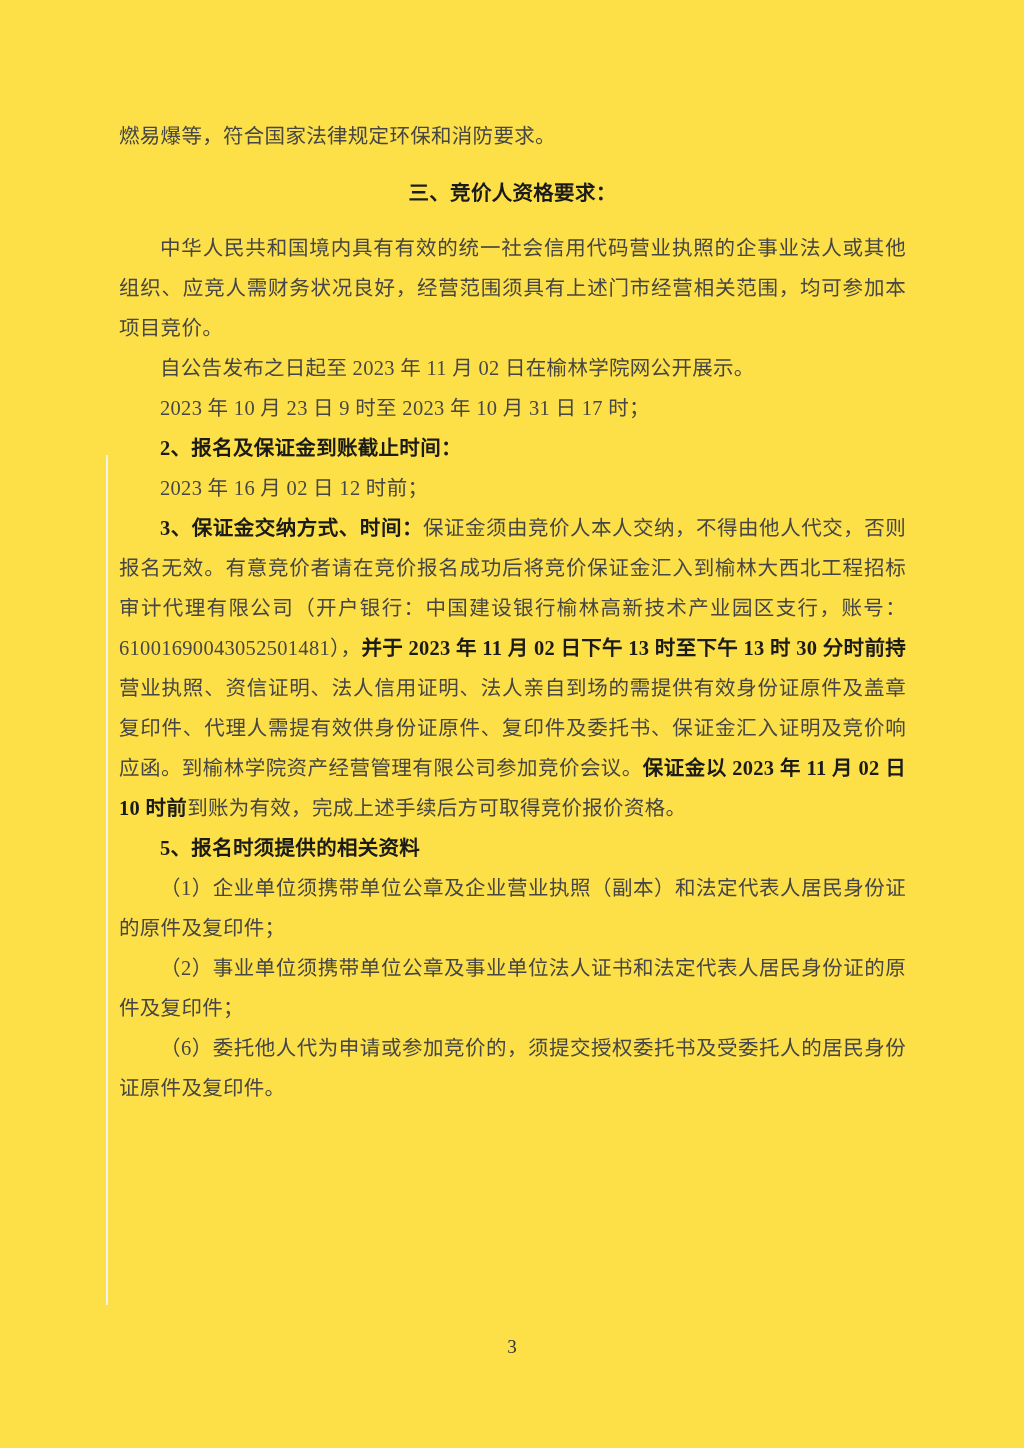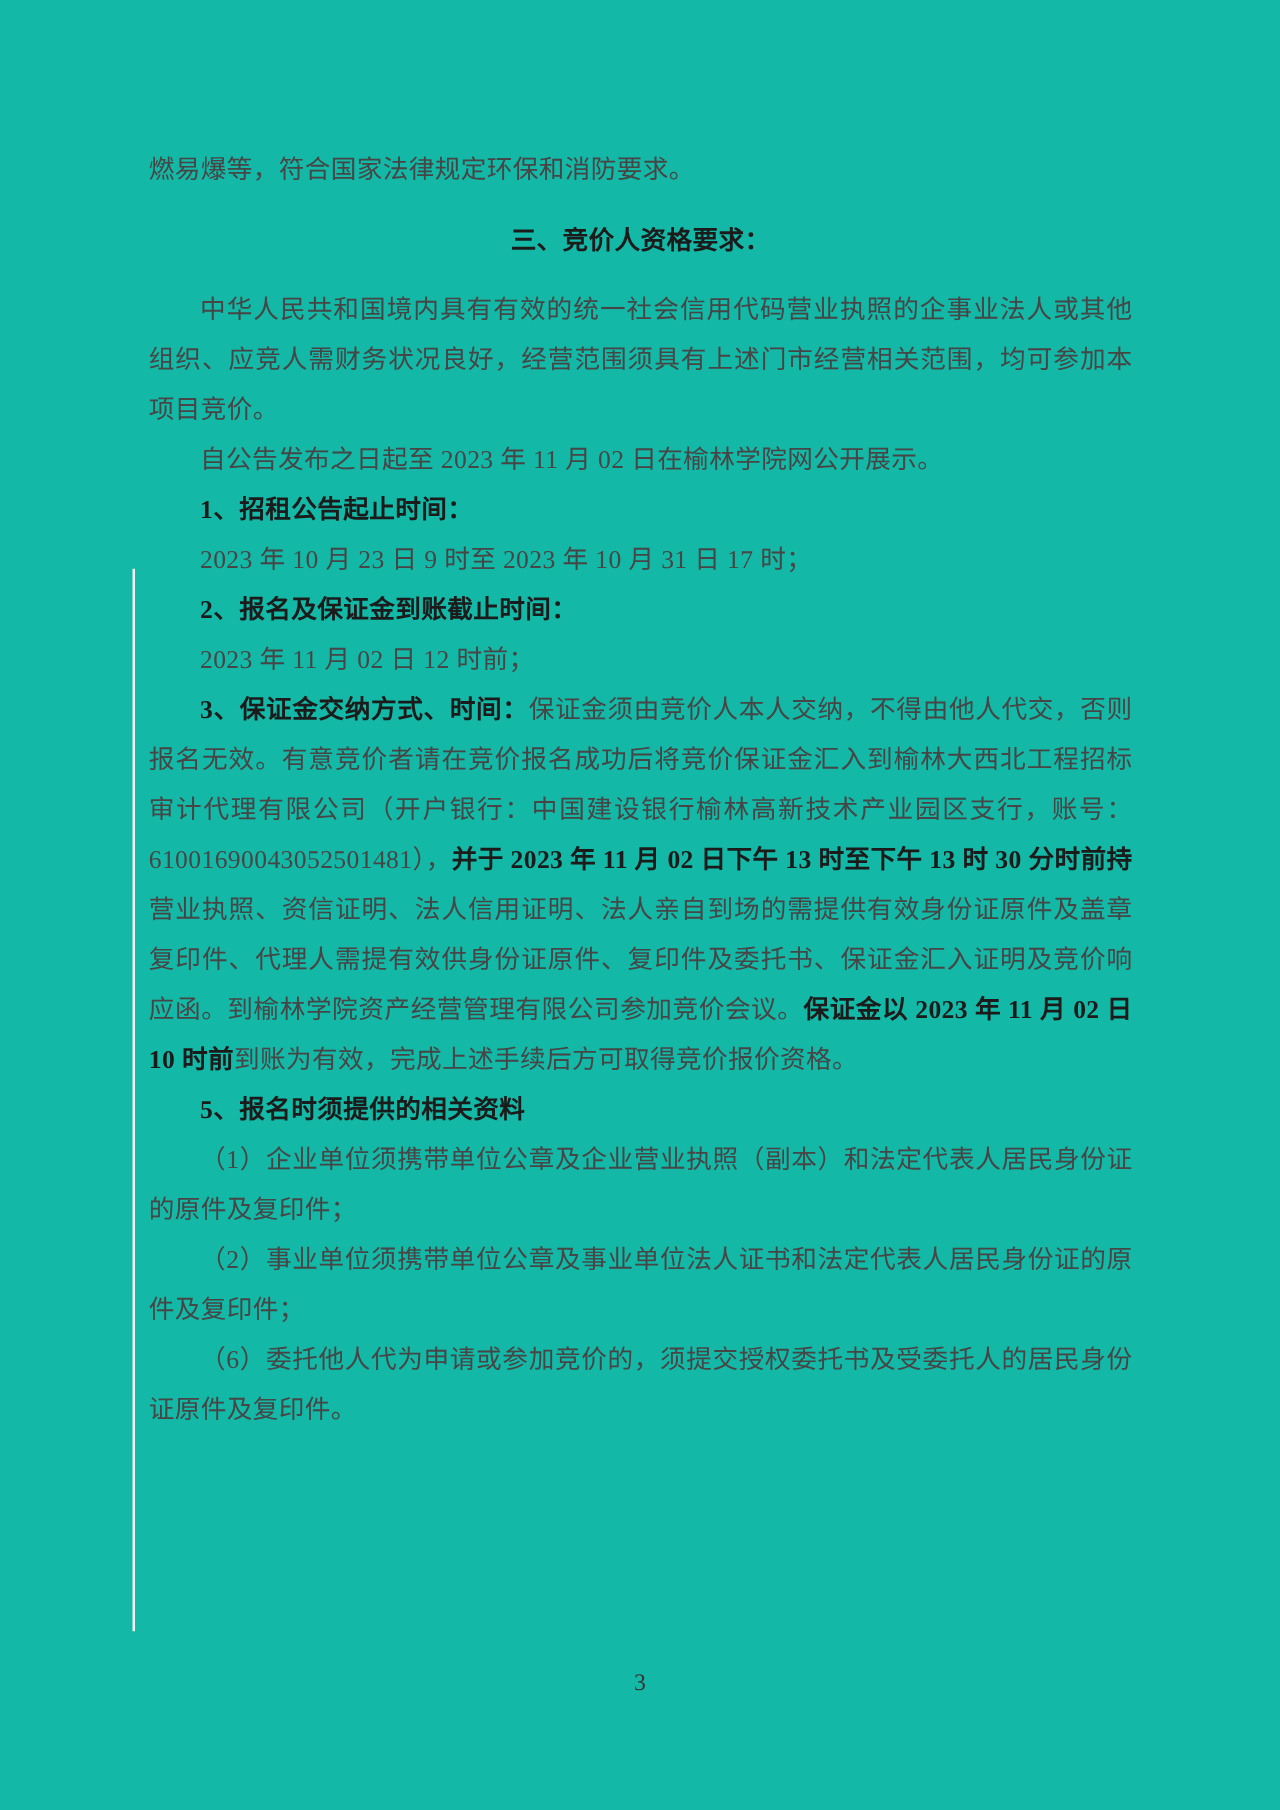--- a/index.html
+++ b/index.html
@@ -14,7 +14,7 @@
   .page {
     position: absolute;
     inset: 0;
-    background: #14b8a6;
+    background: #fde047;
   }
   .scan-edge {
     position: absolute;

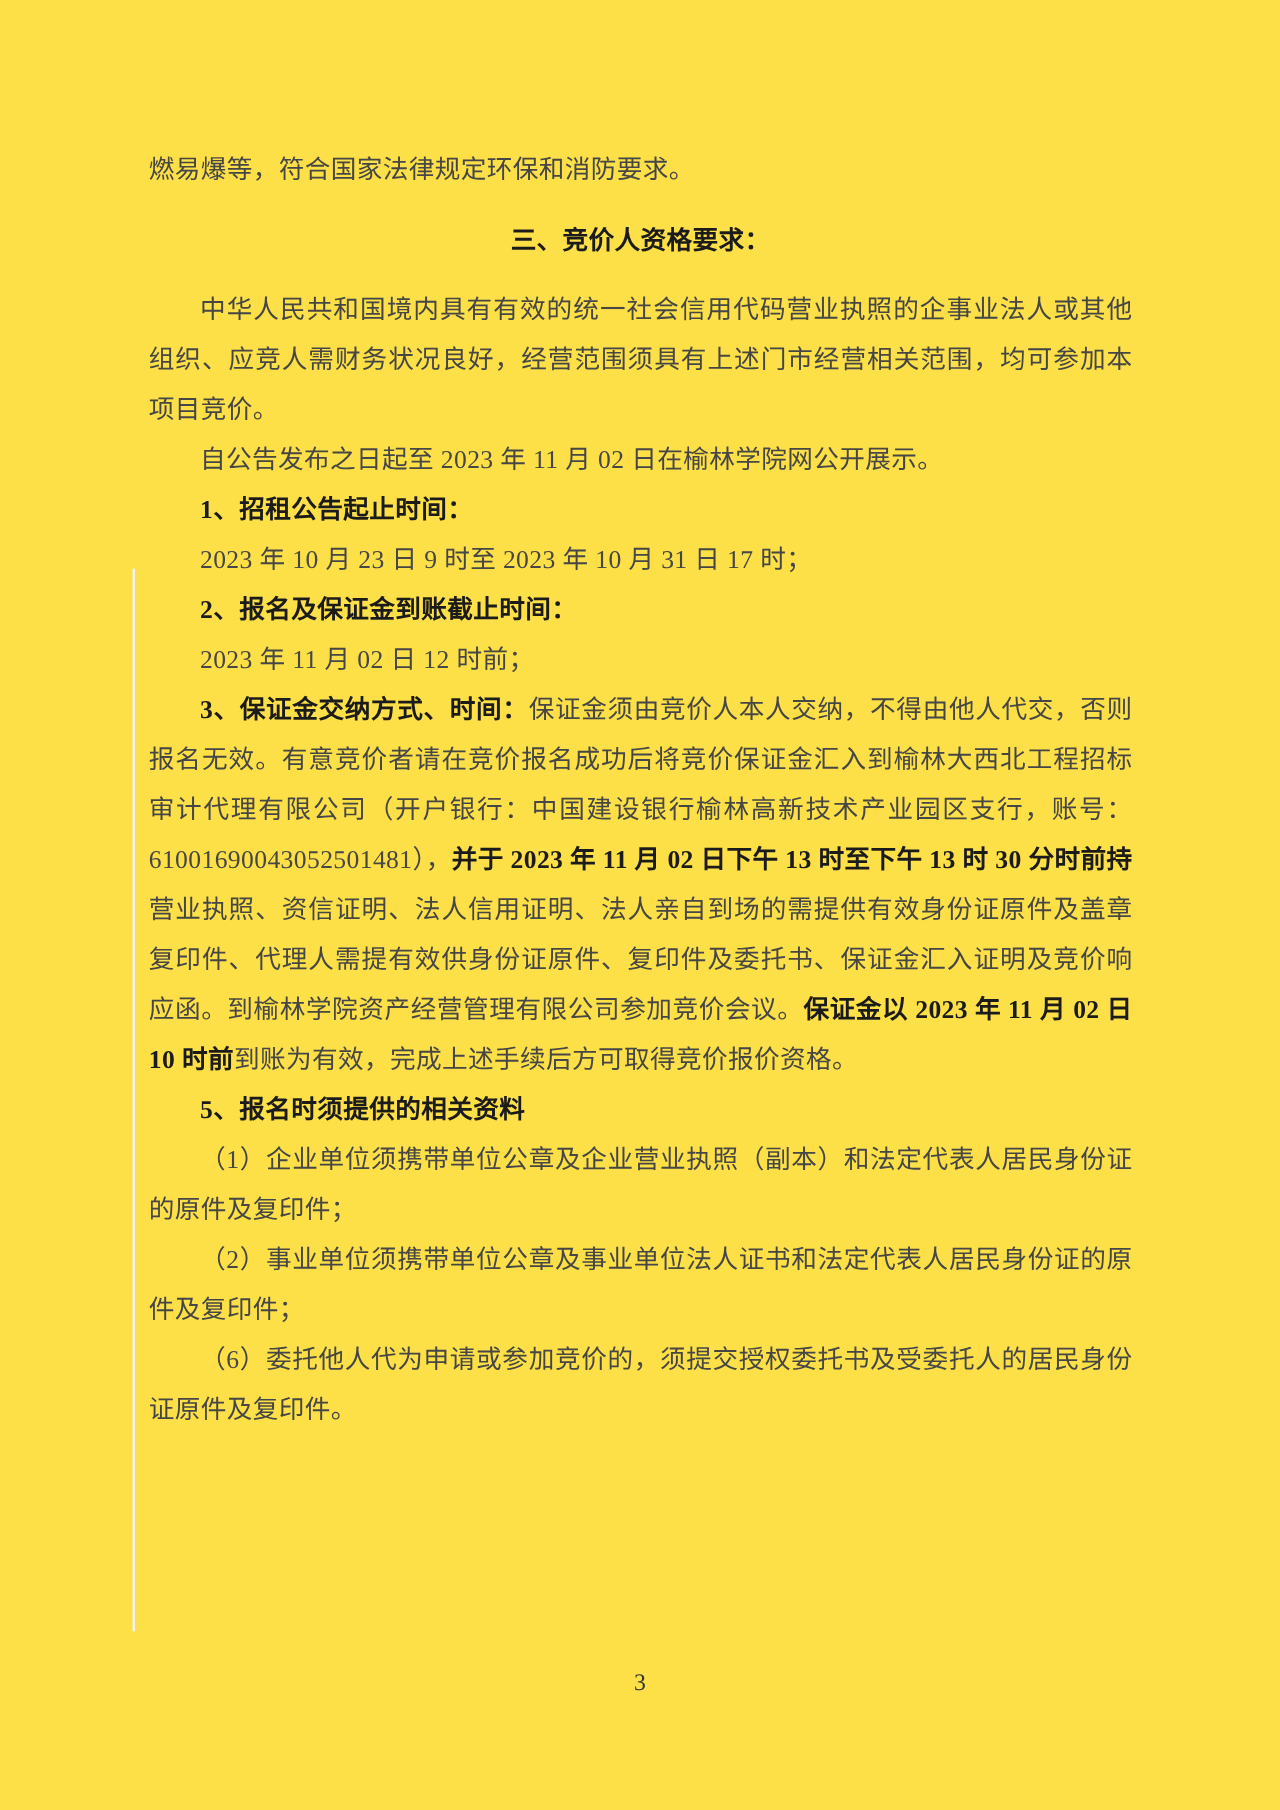--- a/index.html
+++ b/index.html
@@ -82,7 +82,6 @@
 
     <p class="indent">自公告发布之日起至 2023 年 11 月 02 日在榆林学院网公开展示。</p>
 
-    <p class="sub-heading">1、招租公告起止时间：</p>
 
     <p class="indent">2023 年 10 月  23 日 9 时至 2023 年 10 月 31 日 17 时；</p>
 

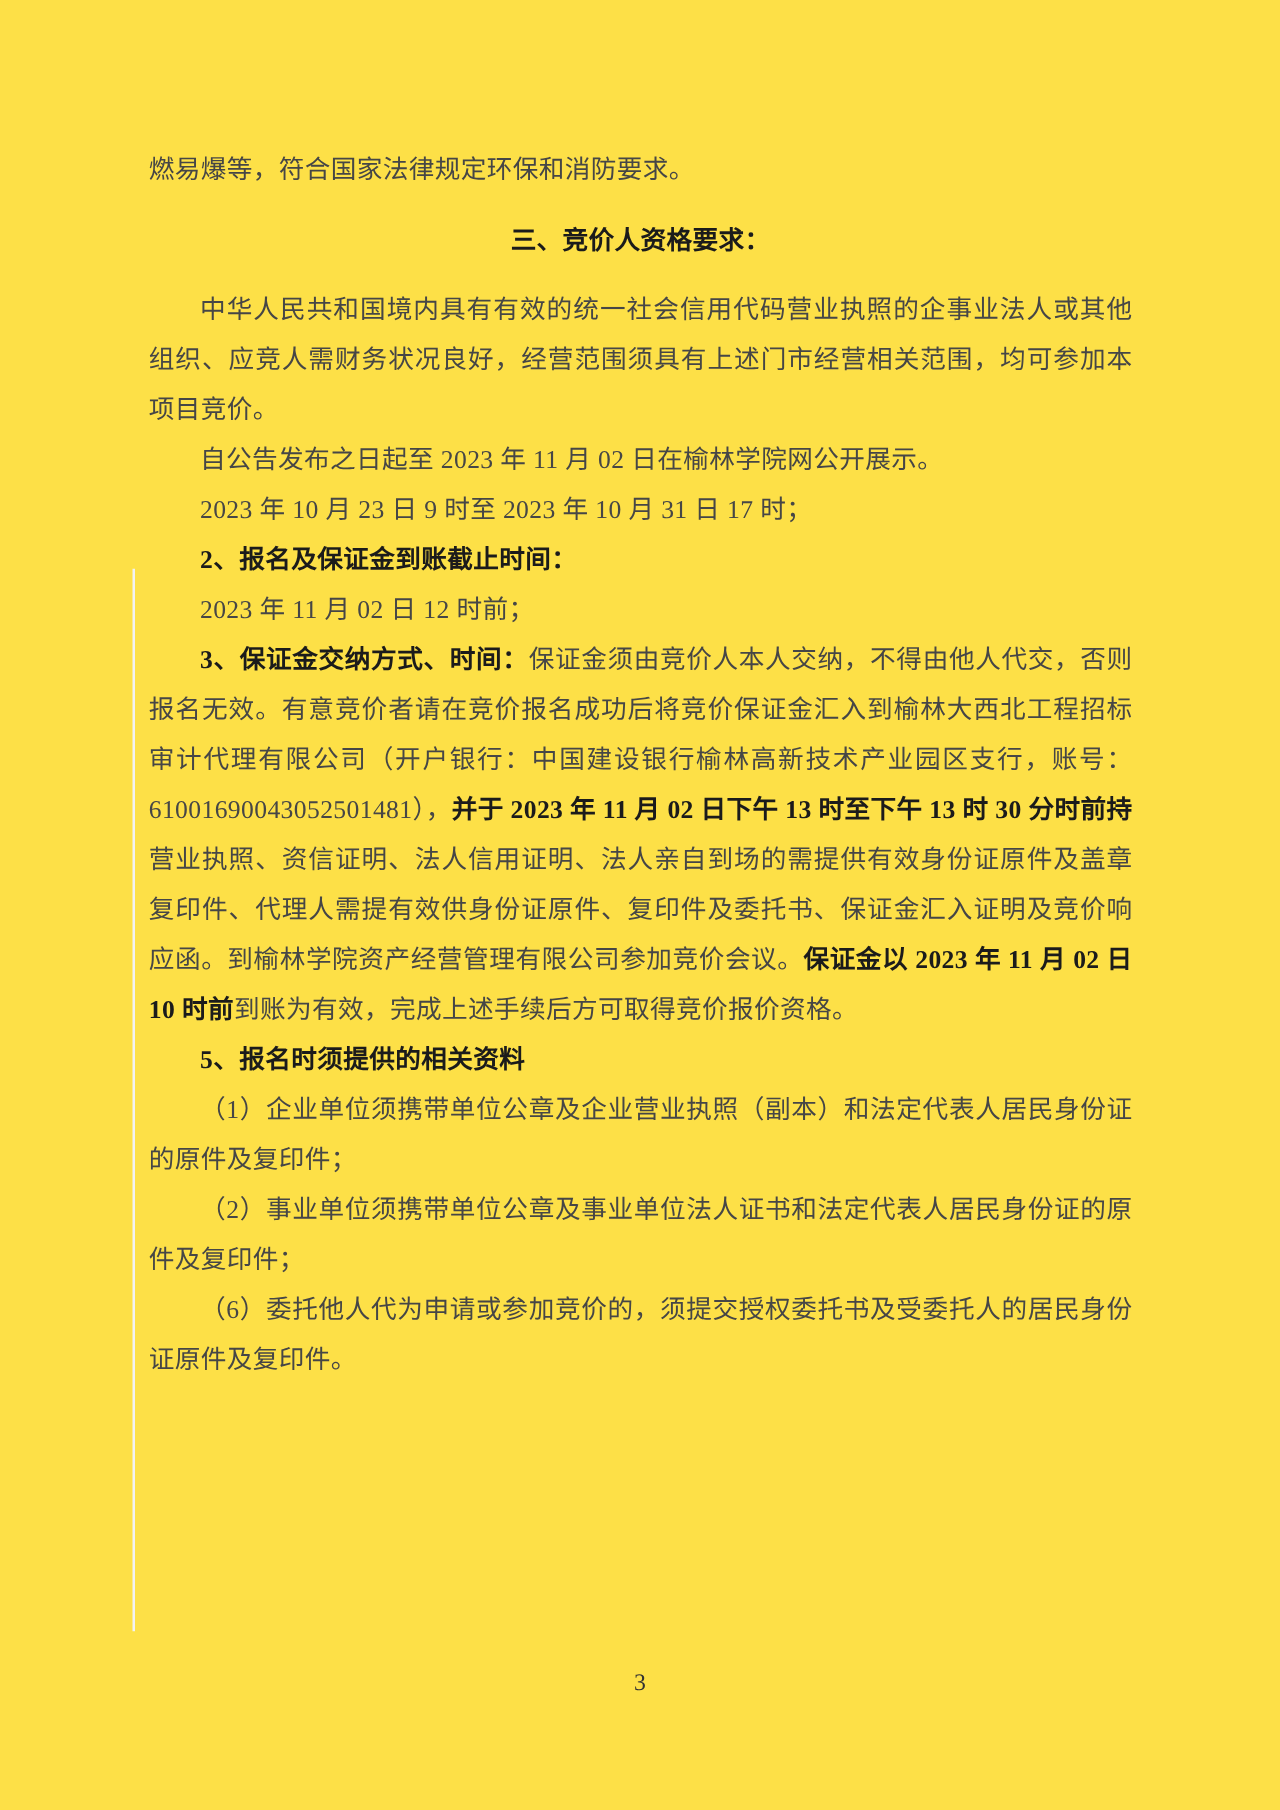--- a/index.html
+++ b/index.html
@@ -87,7 +87,7 @@
 
     <p class="sub-heading">2、报名及保证金到账截止时间：</p>
 
-    <p class="indent">2023 年 11 月 02 日 12 时前；</p>
+    <p class="indent">2023 年 16 月 02 日 12 时前；</p>
 
     <p class="indent">
       <span class="bold-inline">3、保证金交纳方式、时间：</span><span>保证金须由竞价人本人交纳，不得由他人代交，否则报名无效。有意竞价者请在竞价报名成功后将竞价保证金汇入到榆林大西北工程招标审计代理有限公司（开户银行：中国建设银行榆林高新技术产业园区支行，账号：61001690043052501481），</span><span class="bold-inline">并于 2023 年 11 月 02 日下午 13 时至下午 13 时 30 分时前持</span><span>营业执照、资信证明、法人信用证明、法人亲自到场的需提供有效身份证原件及盖章复印件、代理人需提有效供身份证原件、复印件及委托书、保证金汇入证明及竞价响应函。到榆林学院资产经营管理有限公司参加竞价会议。</span><span class="bold-inline">保证金以 2023 年 11 月 02 日 10 时前</span><span>到账为有效，完成上述手续后方可取得竞价报价资格。</span>

